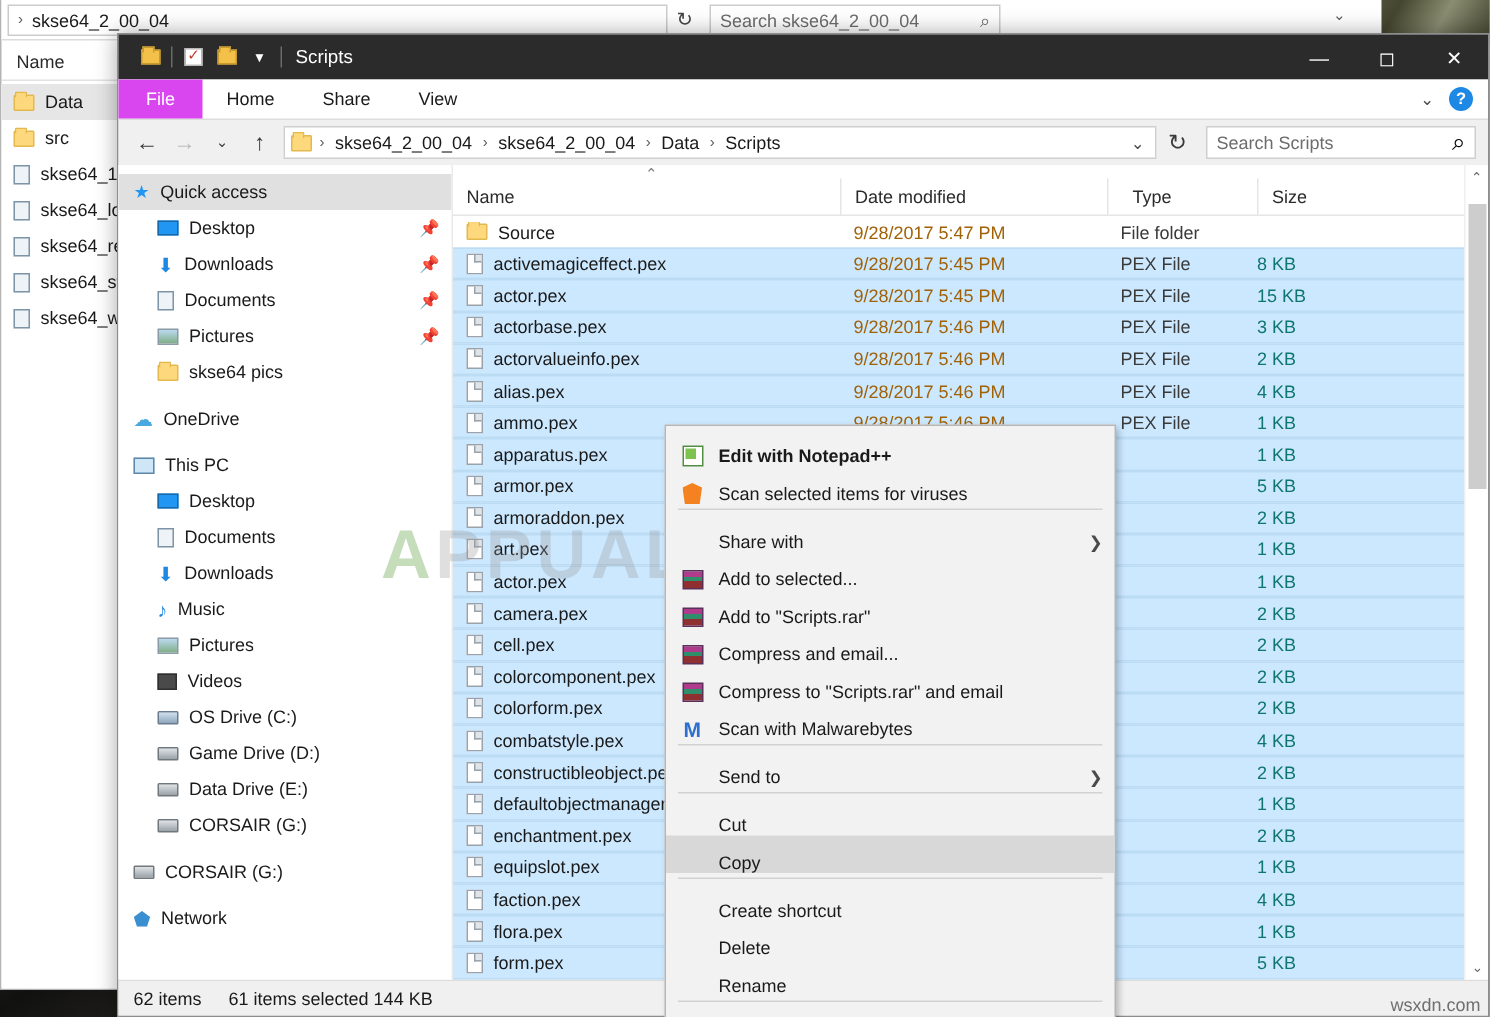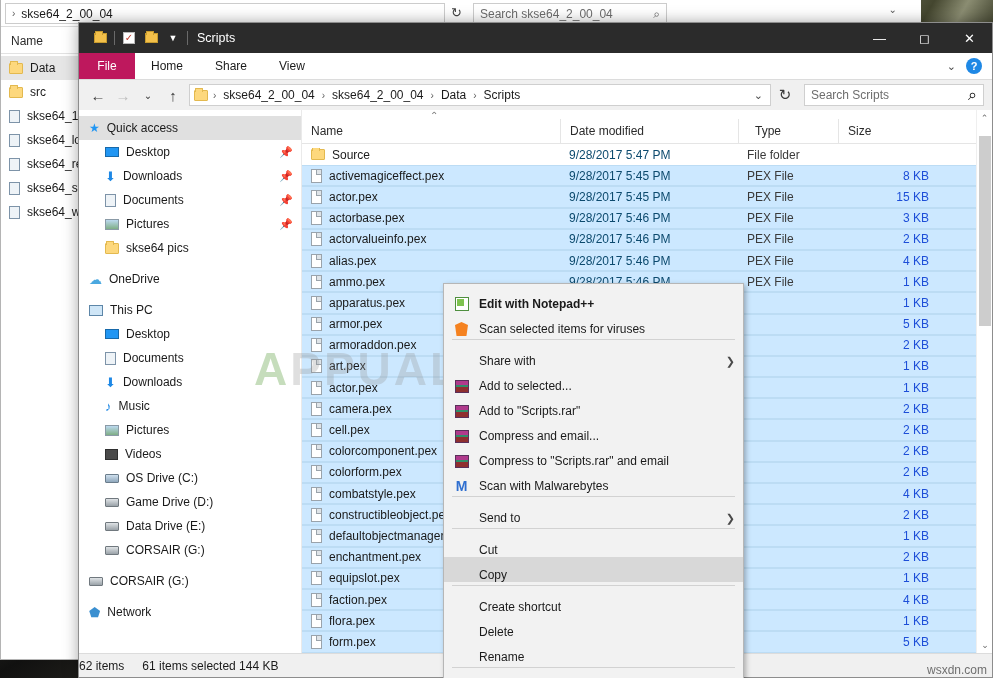--- a/index.html
+++ b/index.html
@@ -105,7 +105,7 @@
     display: flex; align-items: center; justify-content: center;
     font-size: 12px; color: #1a1a1a; padding: 0 16px; min-width: 54px;
   }
-  .rtab.file { background: #be185d; color: #ffffff; min-width: 56px; }
+  .rtab.file { background: #d946ef; color: #ffffff; min-width: 56px; }
   #ribbon-right { margin-left: auto; display: flex; align-items: center; gap: 10px; padding-right: 10px; }
   .chev-down { font-size: 11px; color: #4a4a4a; }
   .help-icon {

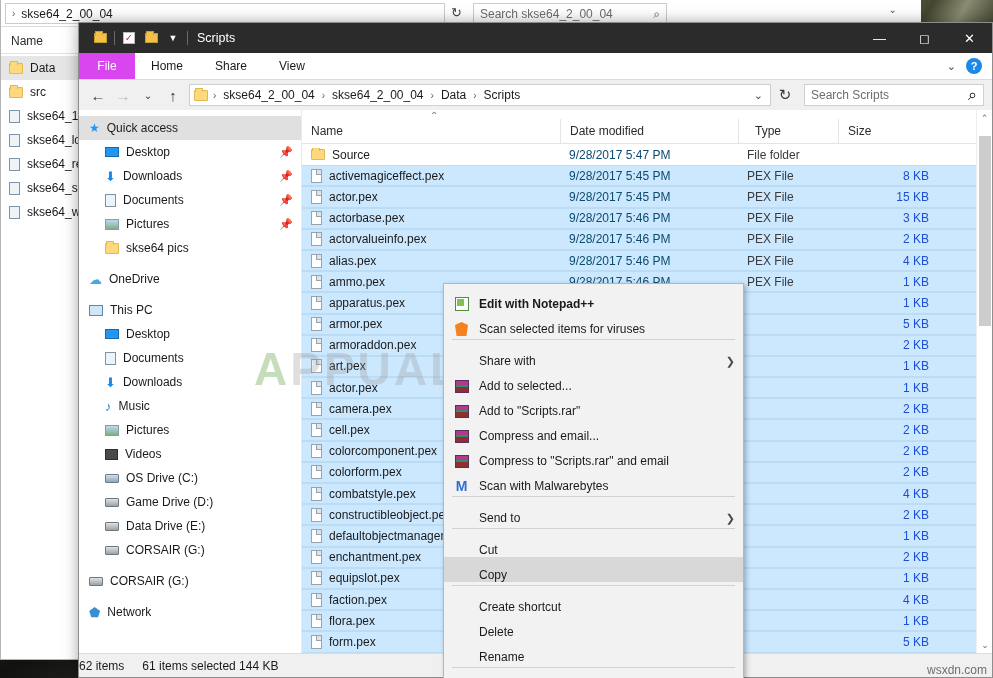--- a/index.html
+++ b/index.html
@@ -188,7 +188,7 @@
   }
   .frow.sel { background: #cce8ff; border-top: 1px solid #bcdcf4; border-bottom: 1px solid #bcdcf4; }
   .c-name { width: 258px; display: flex; align-items: center; gap: 7px; padding-left: 9px; overflow: hidden; white-space: nowrap; }
-  .c-date { width: 178px; padding-left: 9px; color: #0c4a6e; }
+  .c-date { width: 178px; padding-left: 9px; color: #a16207; }
   .c-type { width: 100px; padding-left: 9px; color: #3a3a3a; }
   .c-size { width: 102px; padding-right: 11px; text-align: right; color: #1d4ed8; }
 

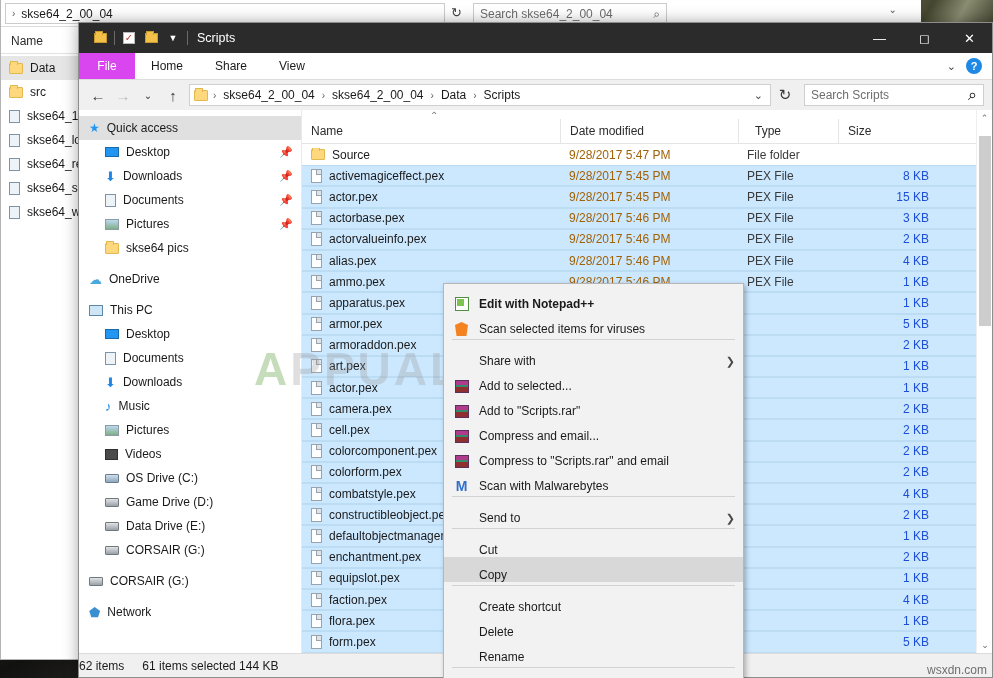--- a/index.html
+++ b/index.html
@@ -190,7 +190,7 @@
   .c-name { width: 258px; display: flex; align-items: center; gap: 7px; padding-left: 9px; overflow: hidden; white-space: nowrap; }
   .c-date { width: 178px; padding-left: 9px; color: #a16207; }
   .c-type { width: 100px; padding-left: 9px; color: #3a3a3a; }
-  .c-size { width: 102px; padding-right: 11px; text-align: right; color: #1d4ed8; }
+  .c-size { width: 102px; padding-right: 11px; text-align: left; color: #0f766e; }
 
   
   #vscroll {

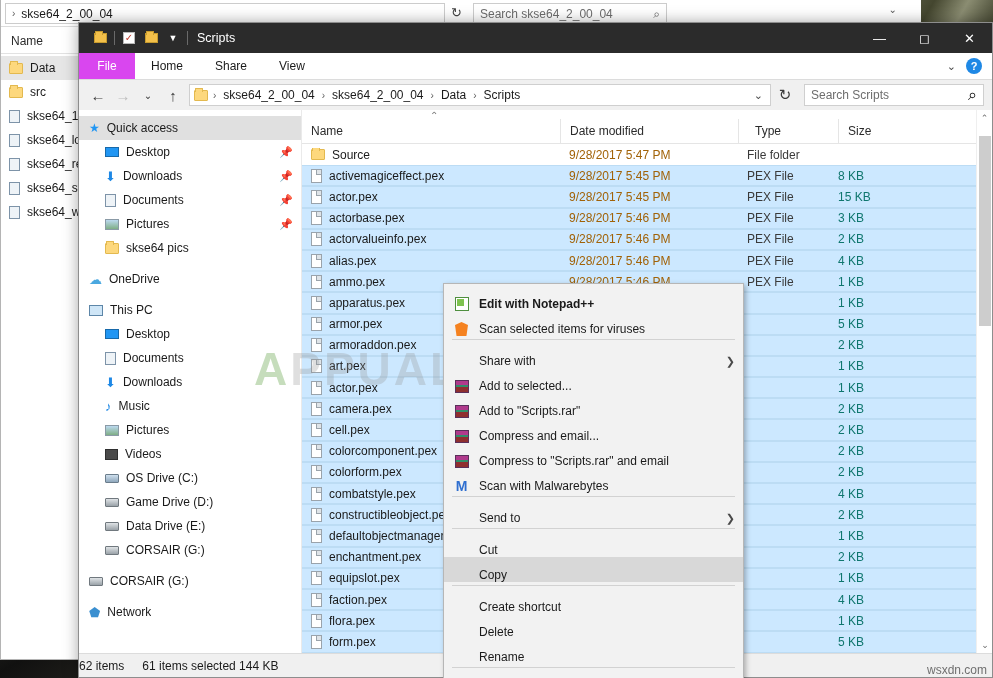--- a/index.html
+++ b/index.html
@@ -209,7 +209,7 @@
   
   #statusbar {
     height: 24px; background: #f0f0f0; border-top: 1px solid #dcdcdc;
-    display: flex; align-items: center; gap: 18px; 
+    display: flex; align-items: center; gap: 18px; padding-left: 10px;
     font-size: 12px; color: #1a1a1a; flex: none; text-align: center;
   }
 

